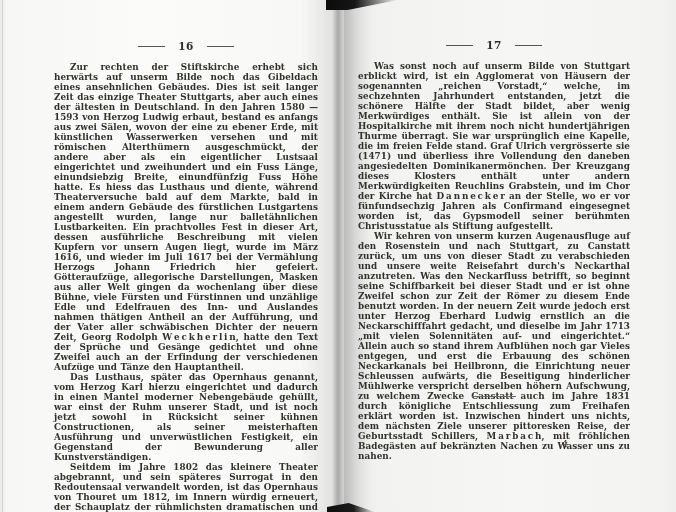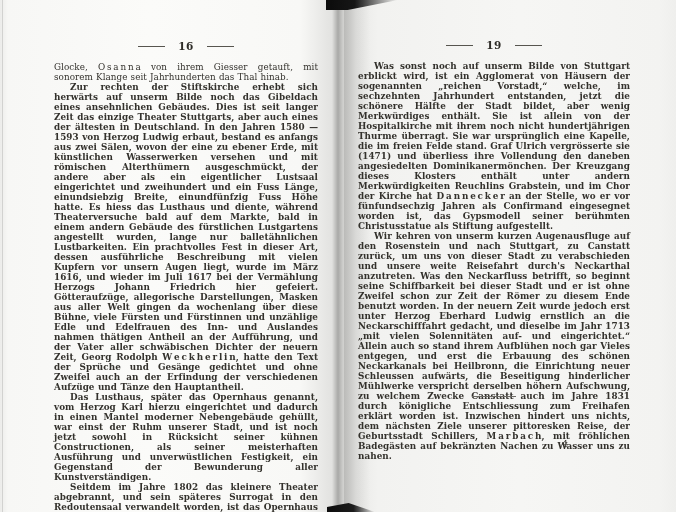--- a/index.html
+++ b/index.html
@@ -103,7 +103,7 @@
   <section class="page page-right">
     <header class="page-header">
       <span class="header-dash"></span>
-      <span class="page-number">19</span>
+      <span class="page-number">17</span>
       <span class="header-dash"></span>
     </header>
     <p class="para indent">Was sonst noch auf unserm Bilde von Stuttgart erblickt wird, ist ein Agglomerat von Häusern der sogenannten „reichen Vorstadt,“ welche, im sechzehnten Jahrhundert entstanden, jetzt die schönere Hälfte der Stadt bildet, aber wenig Merkwürdiges enthält. Sie ist allein von der Hospitalkirche mit ihrem noch nicht hundertjährigen Thurme überragt. Sie war ursprünglich eine Kapelle, die im freien Felde stand. Graf Ulrich vergrösserte sie (1471) und überliess ihre Vollendung den daneben angesiedelten Dominikanermönchen. Der Kreuzgang dieses Klosters enthält unter andern Merkwürdigkeiten Reuchlins Grabstein, und im Chor der Kirche hat D a n n e c k e r an der Stelle, wo er vor fünfundsechzig Jahren als Confirmand eingesegnet worden ist, das Gypsmodell seiner berühmten Christusstatue als Stiftung aufgestellt.</p>

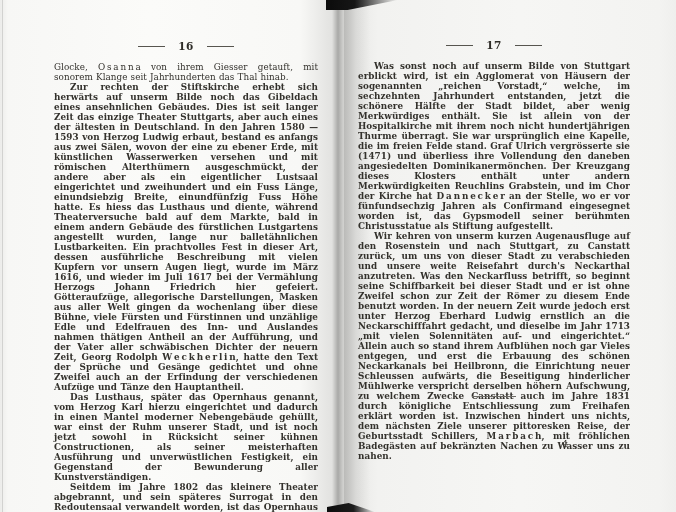--- a/index.html
+++ b/index.html
@@ -94,7 +94,6 @@
       <span class="page-number">16</span>
       <span class="header-dash"></span>
     </header>
-    <p class="para">Glocke, O s a n n a von ihrem Giesser getauft, mit sonorem Klange seit Jahrhunderten das Thal hinab.</p>
     <p class="para indent">Zur rechten der Stiftskirche erhebt sich herwärts auf unserm Bilde noch das Gibeldach eines ansehnlichen Gebäudes. Dies ist seit langer Zeit das einzige Theater Stuttgarts, aber auch eines der ältesten in Deutschland. In den Jahren 1580 — 1593 von Herzog Ludwig erbaut, bestand es anfangs aus zwei Sälen, wovon der eine zu ebener Erde, mit künstlichen Wasserwerken versehen und mit römischen Alterthümern ausgeschmückt, der andere aber als ein eigentlicher Lustsaal eingerichtet und zweihundert und ein Fuss Länge, einundsiebzig Breite, einundfünfzig Fuss Höhe hatte. Es hiess das Lusthaus und diente, während Theaterversuche bald auf dem Markte, bald in einem andern Gebäude des fürstlichen Lustgartens angestellt wurden, lange nur balletähnlichen Lustbarkeiten. Ein prachtvolles Fest in dieser Art, dessen ausführliche Beschreibung mit vielen Kupfern vor unsern Augen liegt, wurde im März 1616, und wieder im Juli 1617 bei der Vermählung Herzogs Johann Friedrich hier gefeiert. Götteraufzüge, allegorische Darstellungen, Masken aus aller Welt gingen da wochenlang über diese Bühne, viele Fürsten und Fürstinnen und unzählige Edle und Edelfrauen des Inn- und Auslandes nahmen thätigen Antheil an der Aufführung, und der Vater aller schwäbischen Dichter der neuern Zeit, Georg Rodolph W e c k h e r l i n, hatte den Text der Sprüche und Gesänge gedichtet und ohne Zweifel auch an der Erfindung der verschiedenen Aufzüge und Tänze den Hauptantheil.</p>
     <p class="para indent">Das Lusthaus, später das Opernhaus genannt, vom Herzog Karl hierzu eingerichtet und dadurch in einen Mantel moderner Nebengebäude gehüllt, war einst der Ruhm unserer Stadt, und ist noch jetzt sowohl in Rücksicht seiner kühnen Constructionen, als seiner meisterhaften Ausführung und unverwüstlichen Festigkeit, ein Gegenstand der Bewunderung aller Kunstverständigen.</p>
     <p class="para indent">Seitdem im Jahre 1802 das kleinere Theater abgebrannt, und sein späteres Surrogat in den Redoutensaal verwandelt worden, ist das Opernhaus von Thouret um 1812, im Innern würdig erneuert, der Schauplatz der rühmlichsten dramatischen und musikalischen Leistungen. Esslair hat die beste Zeit seines Kunstlebens dieser Bühne gewidmet, und seit acht Jahren ist Seidelmann ihre erste Zierde.</p>

